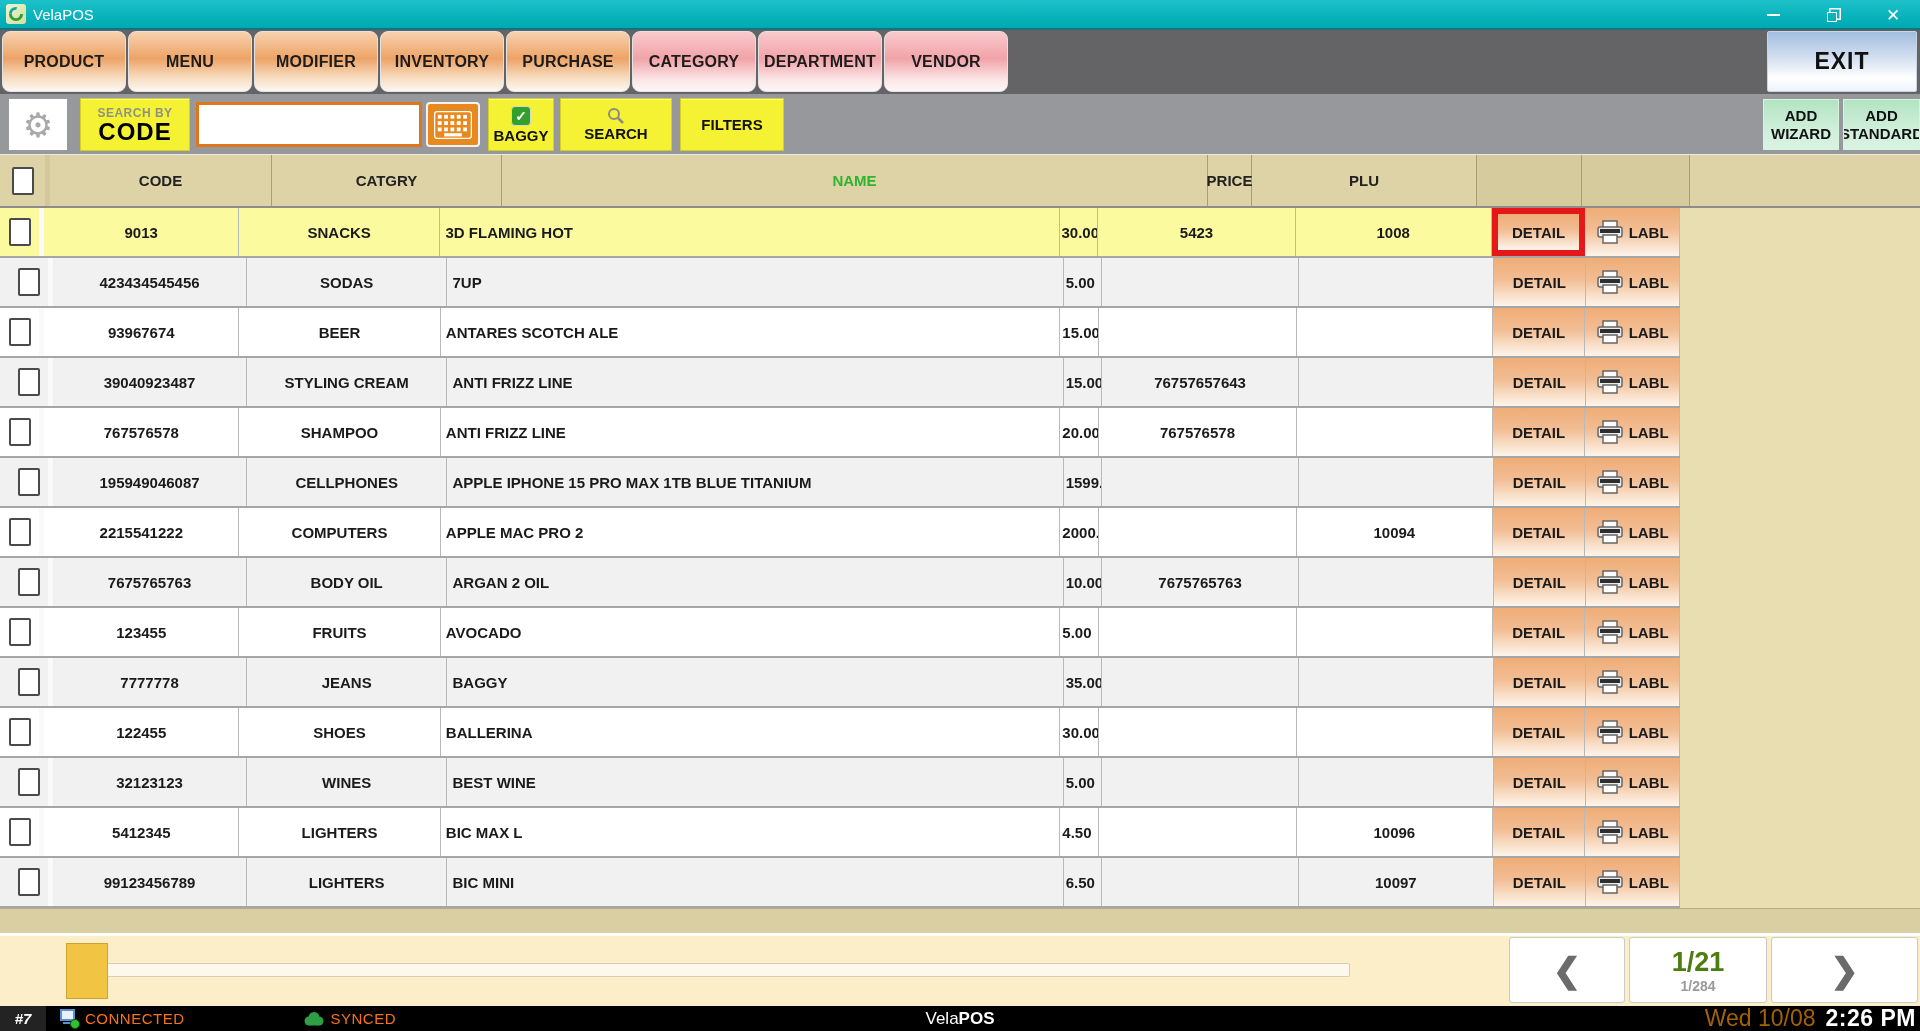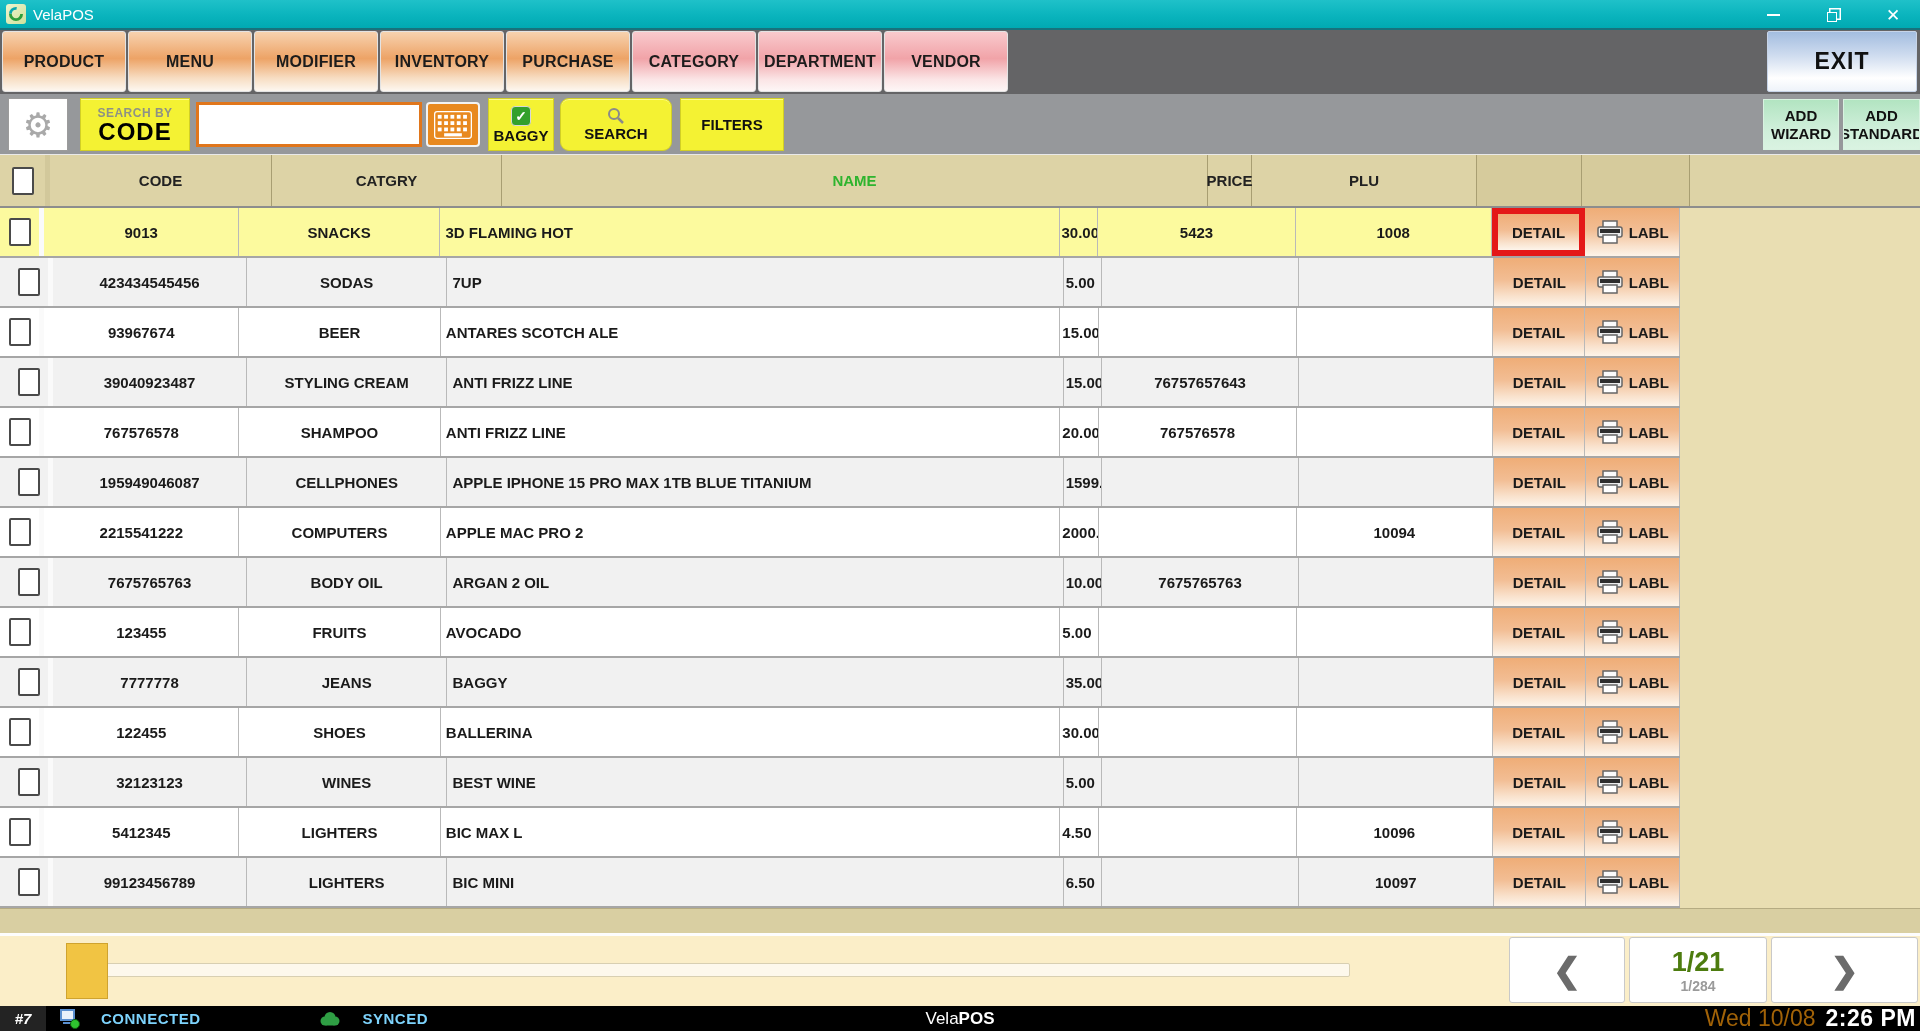--- a/index.html
+++ b/index.html
@@ -22,7 +22,7 @@
   
   .menubar { position:relative; height:64px; background:#646466; }
   .menu-items { position:absolute; left:2px; top:1px; display:flex; gap:2px; }
-  .menu-btn { width:124px; height:61px; border:1px solid #e3e3e3; border-radius:3px;
+  .menu-btn { width:124px; height:61px; border:1px solid #e3e3e3; border-radius:8px;
     font-family:"Liberation Sans",sans-serif; font-weight:bold; font-size:16px; color:#1c1c1c; letter-spacing:0.2px; cursor:pointer; }
   .menu-btn.orange { background:linear-gradient(180deg,#f7d2af 0%,#eda366 45%,#f7ddc2 78%,#fdf7f0 100%); }
   .menu-btn.pink { background:linear-gradient(180deg,#f9cacd 0%,#f1a3a8 45%,#fbe4e5 80%,#fdf6f6 100%); }

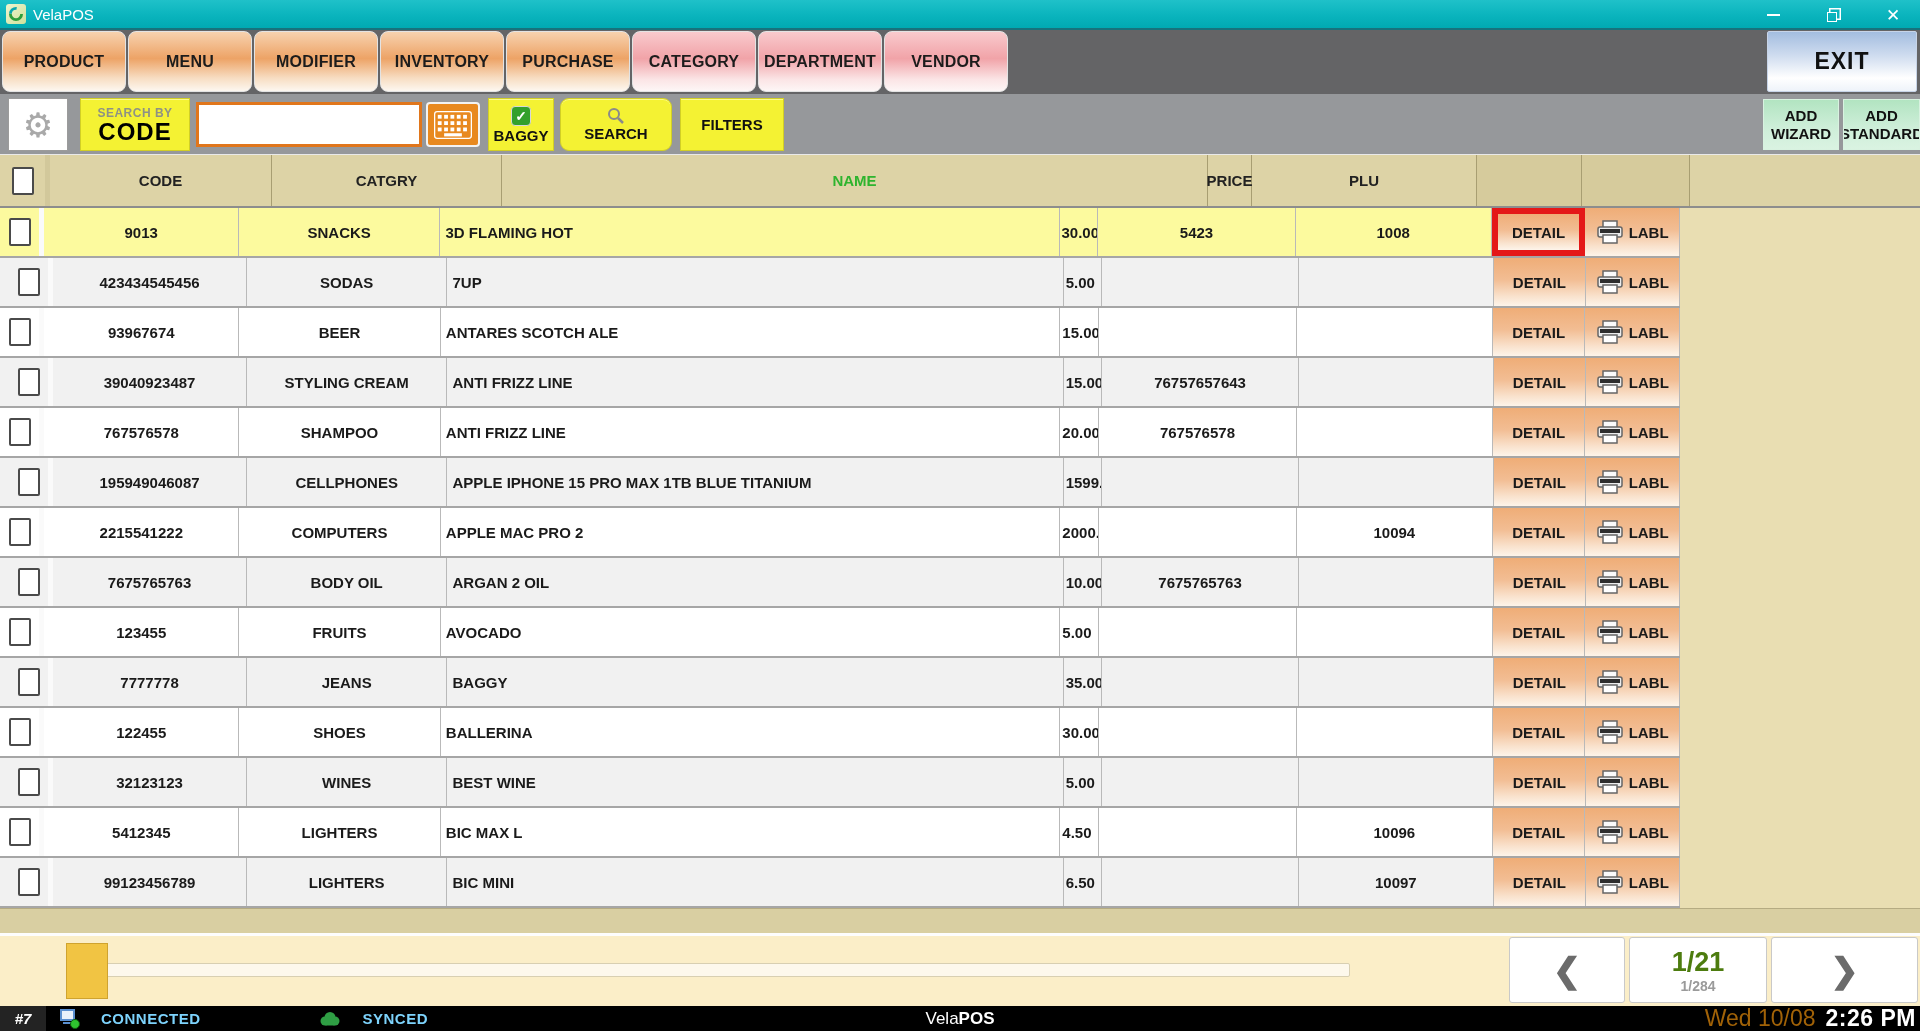--- a/index.html
+++ b/index.html
@@ -46,7 +46,7 @@
   .check-ic { width:20px; height:20px; background:#33a02c; border:1px solid #d7d7d7; border-radius:4px; color:#fff;
     font-size:14px; font-weight:bold; display:flex; align-items:center; justify-content:center; line-height:1; }
   .tb-label { font-size:15px; font-weight:bold; color:#111; }
-  .searchgo-btn { left:560px; width:112px; display:flex; flex-direction:column; align-items:center; justify-content:center;border-radius:9px; }
+  .searchgo-btn { left:560px; width:112px; display:flex; flex-direction:column; align-items:center; justify-content:center; }
   .filters-btn { left:680px; width:104px; display:flex; align-items:center; justify-content:center; font-size:15px; font-weight:bold; color:#111; }
   .add-btn { top:5px; height:51px; background:linear-gradient(180deg,#b2e4c1 0%,#cdeed8 55%,#daf3e2 100%);
     border:1px solid #d8f2e0; display:flex; flex-direction:column; align-items:center; justify-content:center;

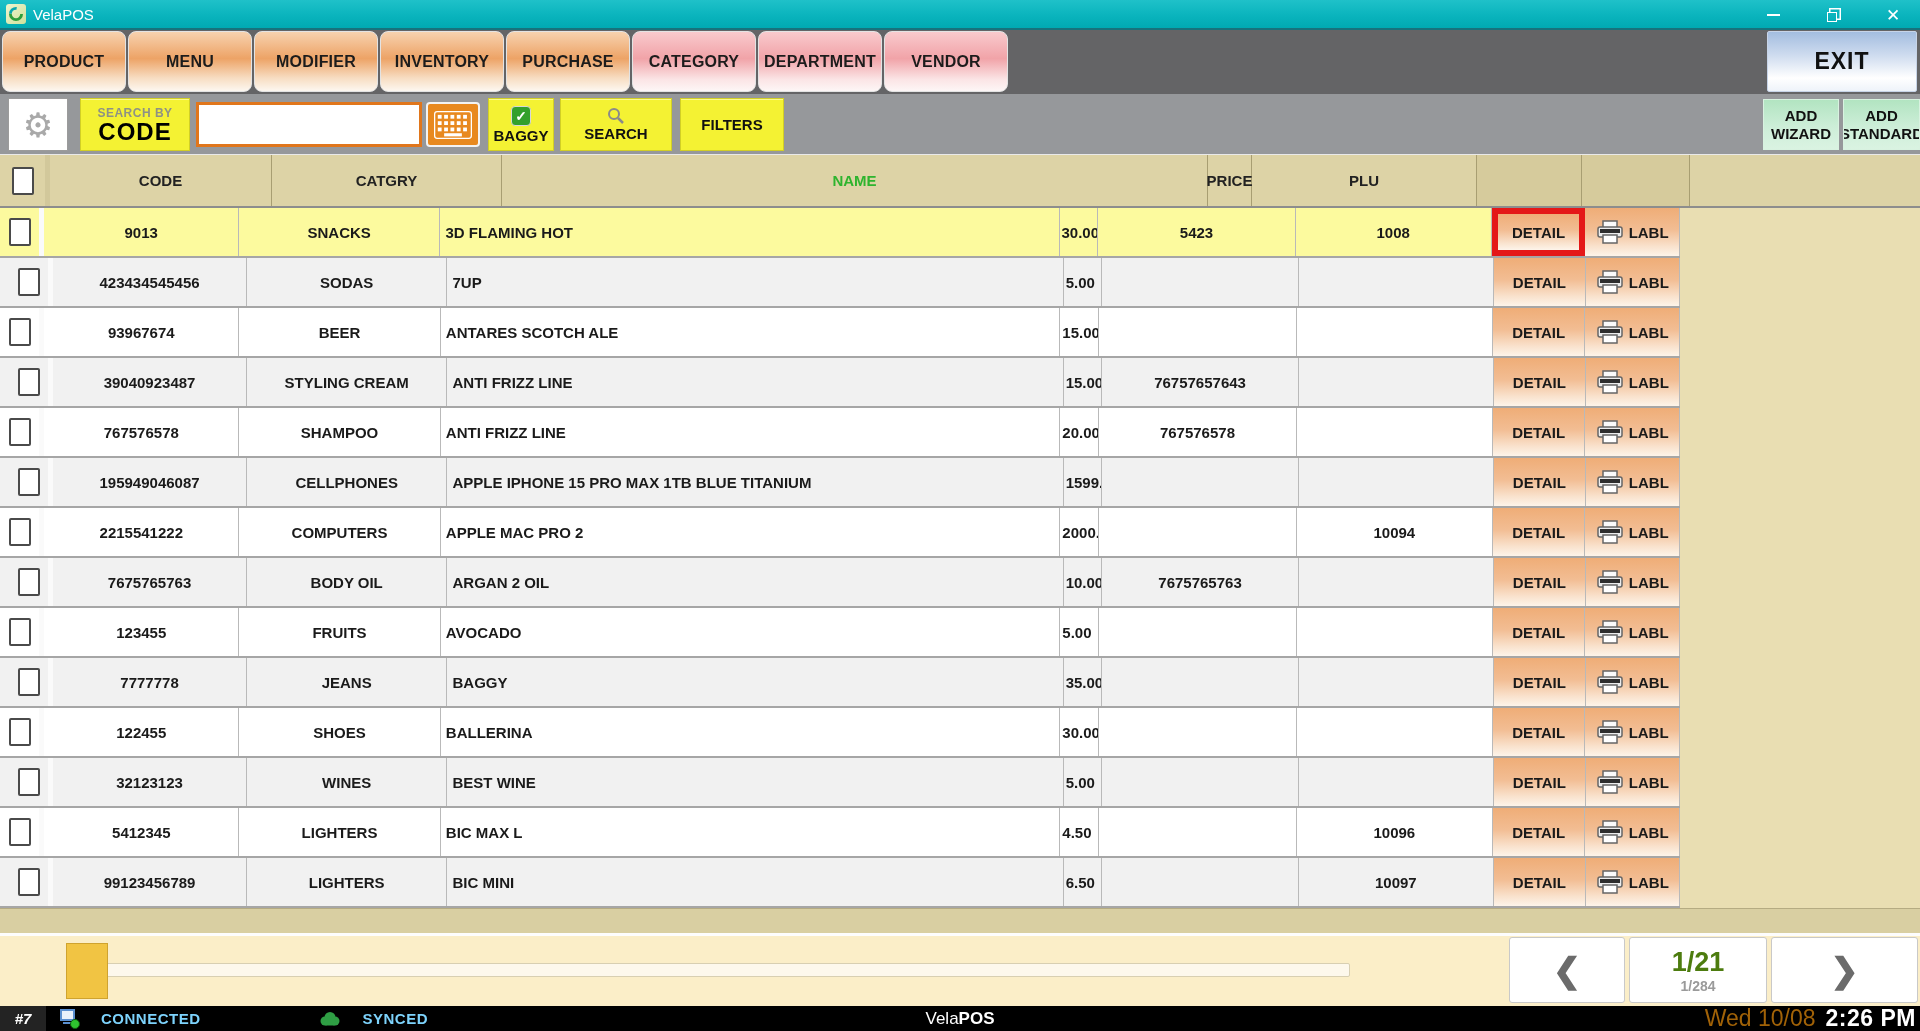--- a/index.html
+++ b/index.html
@@ -104,7 +104,7 @@
   .pc-ic .mon { position:absolute; left:0; top:0; width:15px; height:12px; border:2px solid #5a8fd0; background:#e8f1fb; }
   .pc-ic .base { position:absolute; left:3px; top:13px; width:9px; height:2px; background:#5a8fd0; }
   .pc-ic .dot { position:absolute; right:-1px; bottom:-1px; width:10px; height:10px; border-radius:50%; background:#2fc32f; border:1px solid #0c5d0c; }
-  .sb-text { color:#7dd3fc; font-size:15px; margin-left:22px; letter-spacing:0.5px;font-weight:bold; }
+  .sb-text { color:#f97316; font-size:15px; margin-left:6px; letter-spacing:0.5px; }
   .cloud-ic { margin-left:118px; }
   .sb-center { position:absolute; left:0; right:0; text-align:center; color:#fff; font-size:17px; pointer-events:none; }
   .sb-center b { font-weight:bold; }

